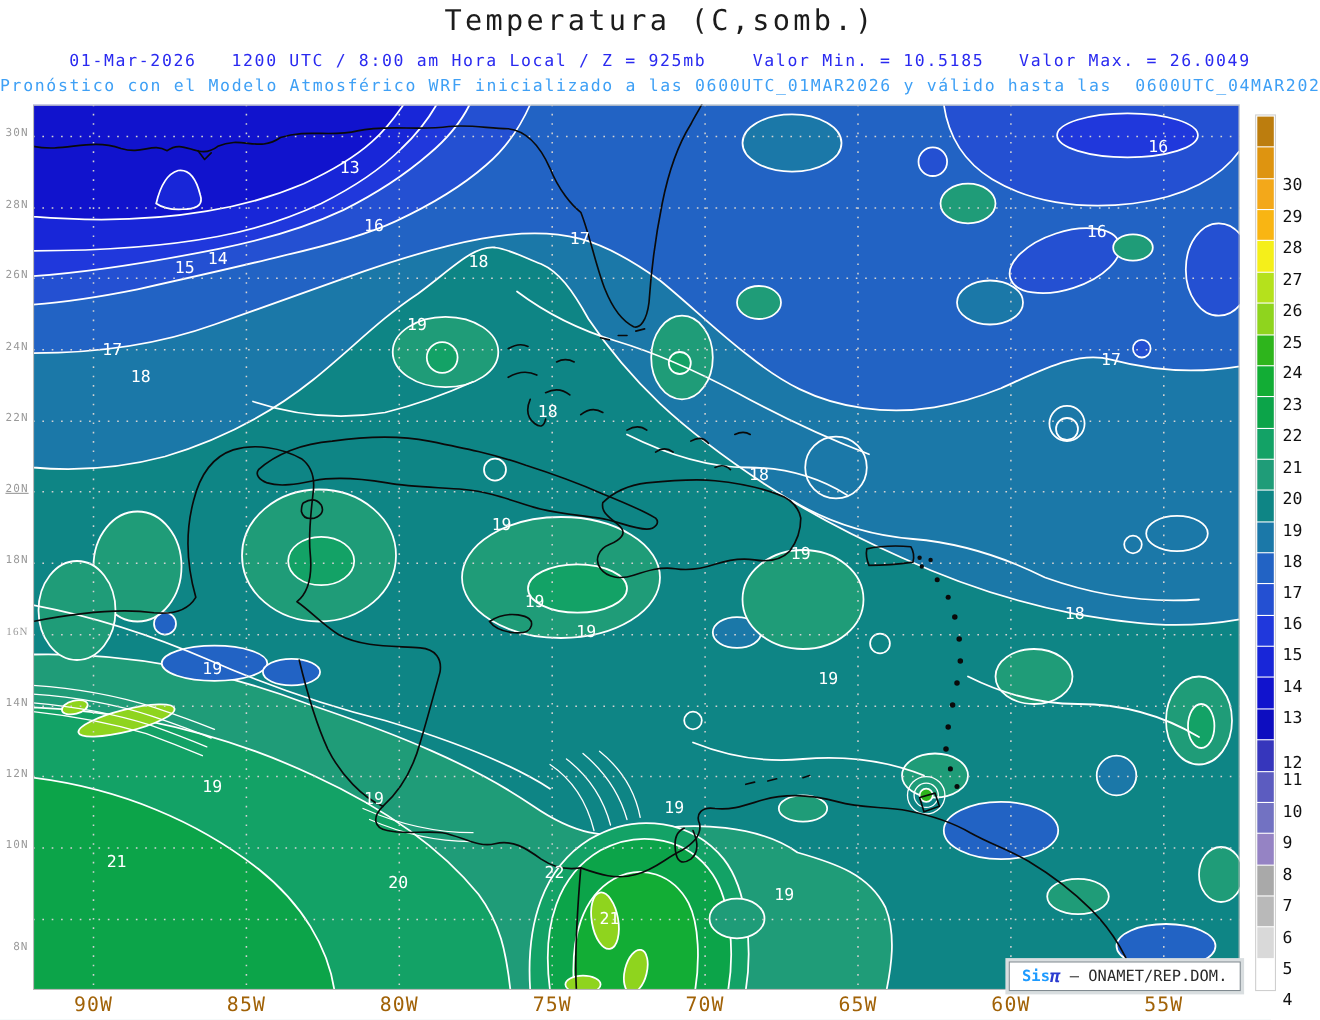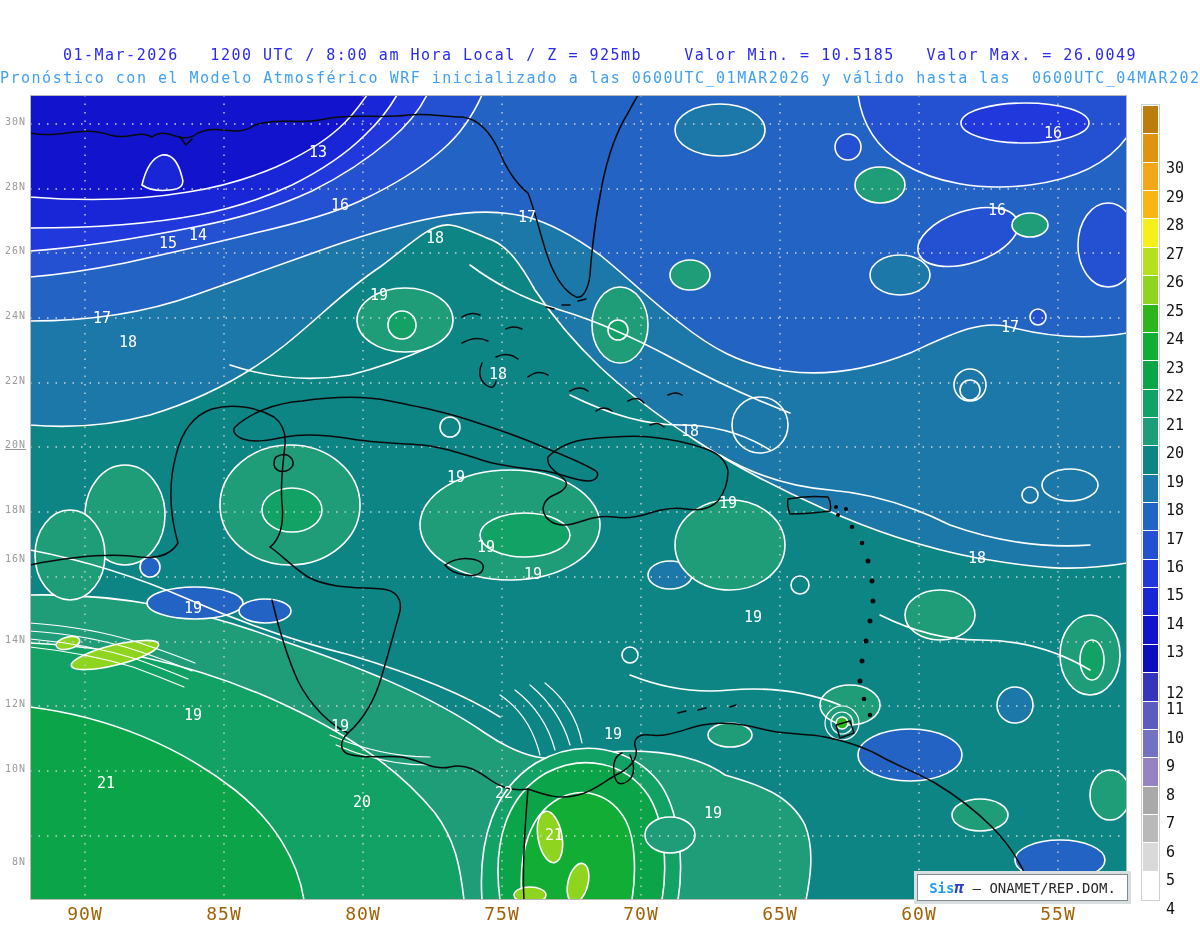--- a/index.html
+++ b/index.html
@@ -38,6 +38,7 @@
 <body>
 <div id="page">
 
+<div id="title" style="color: rgb(28, 28, 28);">Temperatura (C,somb.)</div>
 <div id="subtitle1" class="subtitle" style="color: rgb(42, 42, 240);">01-Mar-2026   1200 UTC / 8:00 am Hora Local / Z = 925mb    Valor Min. = 10.5185   Valor Max. = 26.0049</div>
 <div id="subtitle2" class="subtitle" style="color: rgb(63, 160, 245);">Pronóstico con el Modelo Atmosférico WRF inicializado a las 0600UTC_01MAR2026 y válido hasta las  0600UTC_04MAR2026</div>
 

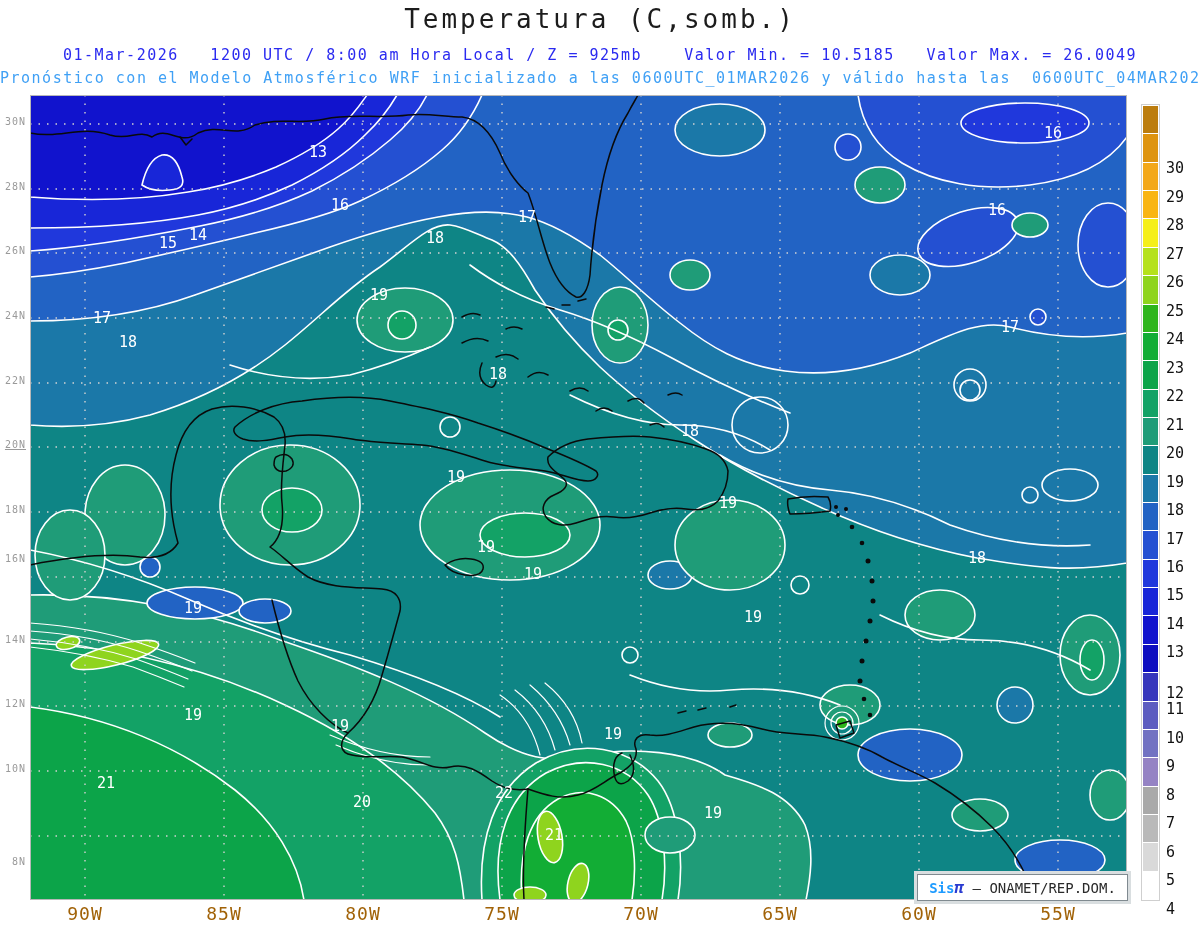--- a/index.html
+++ b/index.html
@@ -247,7 +247,7 @@
       <div class="lat-label" style="top: 375px;">22N</div>
       <div class="lat-label" style="top: 439px; text-decoration: underline;">20N</div>
       <div class="lat-label" style="top: 504px;">18N</div>
-      <div class="lat-label" style="top: 553px;">16N</div>
+      <div class="lat-label" style="top: 569px; font-family: Liberation Serif, serif;">16N</div>
       <div class="lat-label" style="top: 634px;">14N</div>
       <div class="lat-label" style="top: 698px;">12N</div>
       <div class="lat-label" style="top: 763px;">10N</div>

